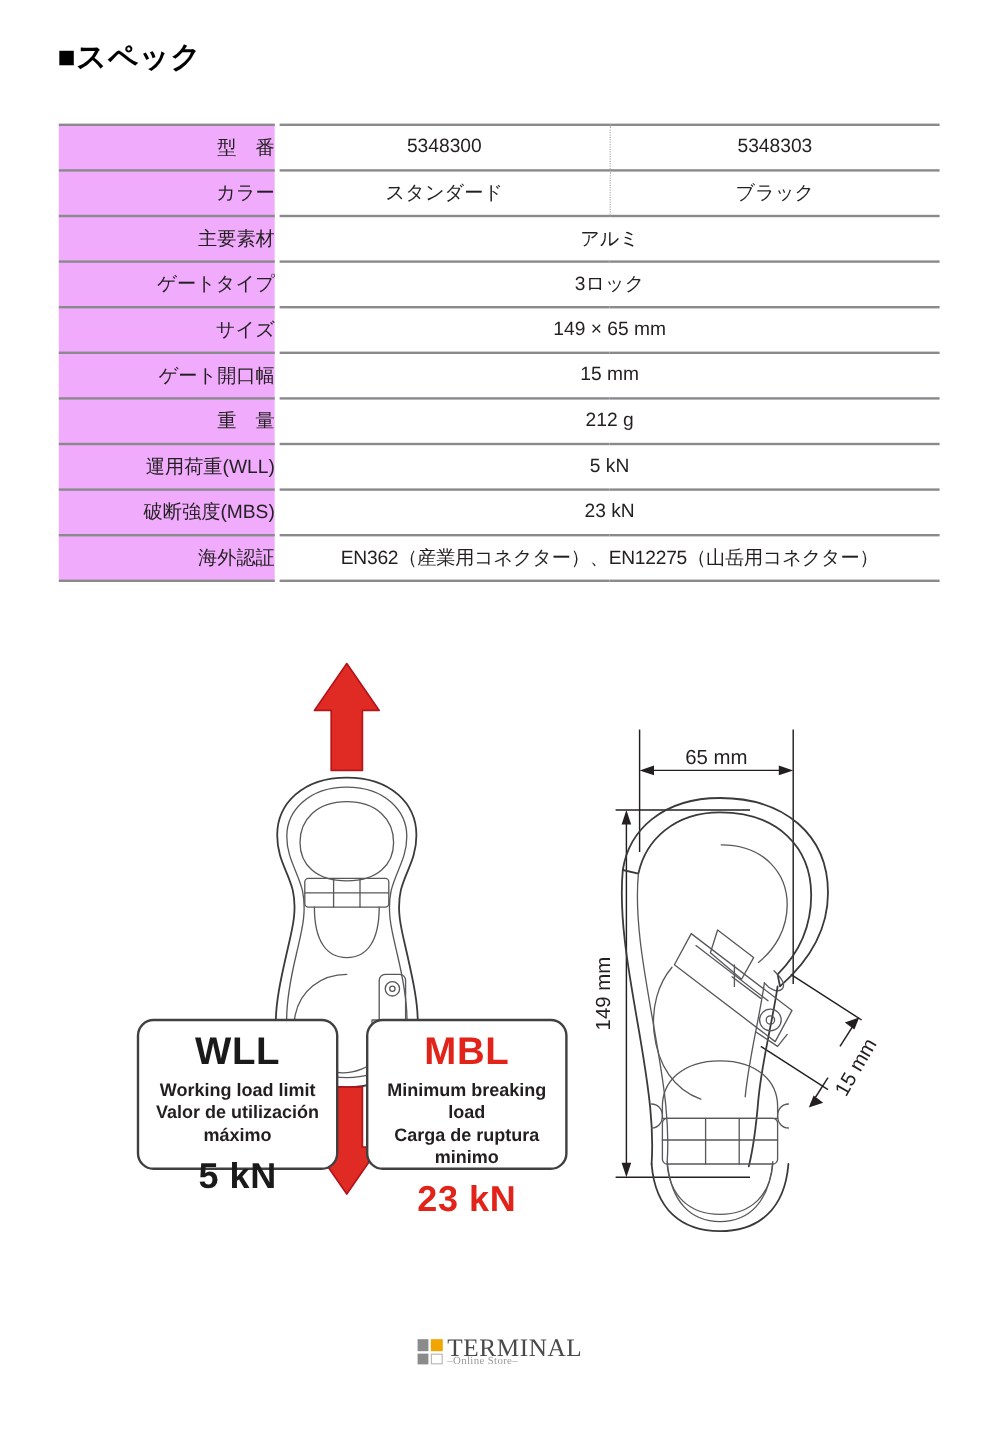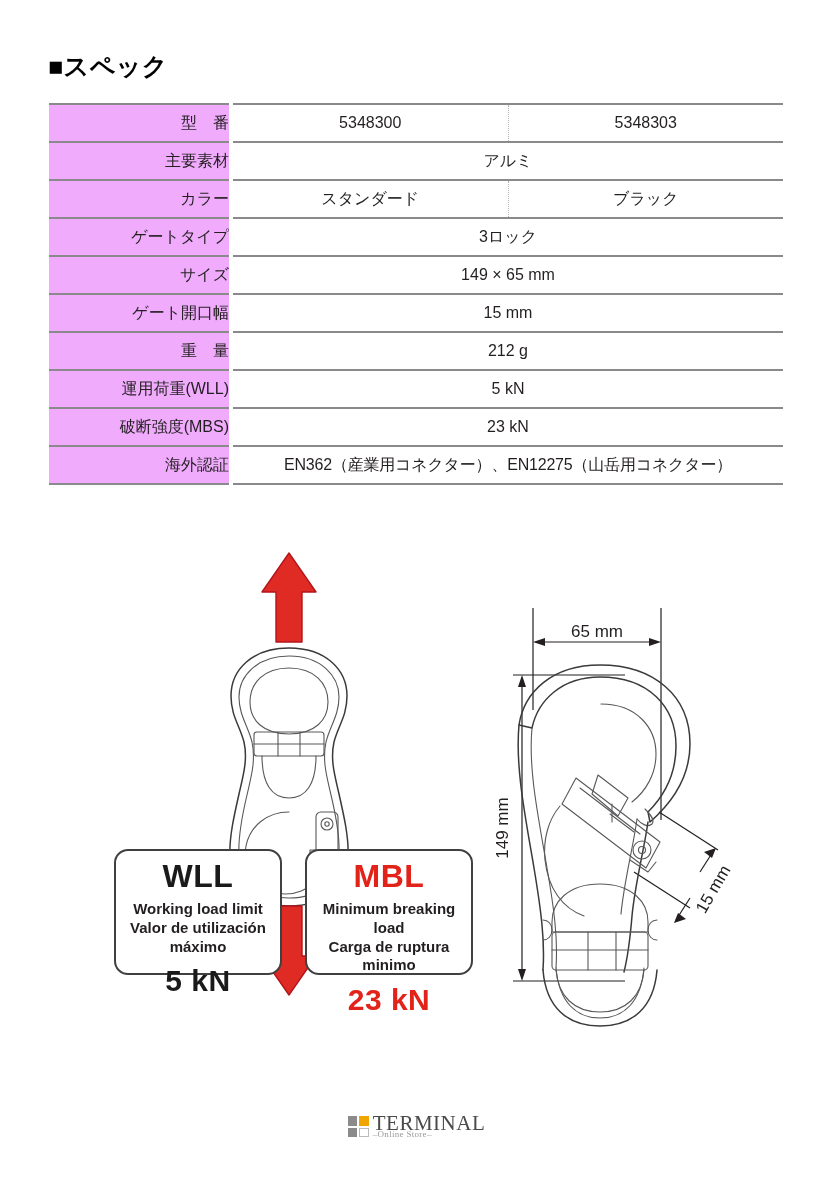--- a/index.html
+++ b/index.html
@@ -20,7 +20,7 @@
   .page-heading {
     position: absolute;
     left: 48px;
-    top: 54px;
+    top: 36px;
     font-size: 25px;
     font-weight: bold;
     letter-spacing: 0.5px;

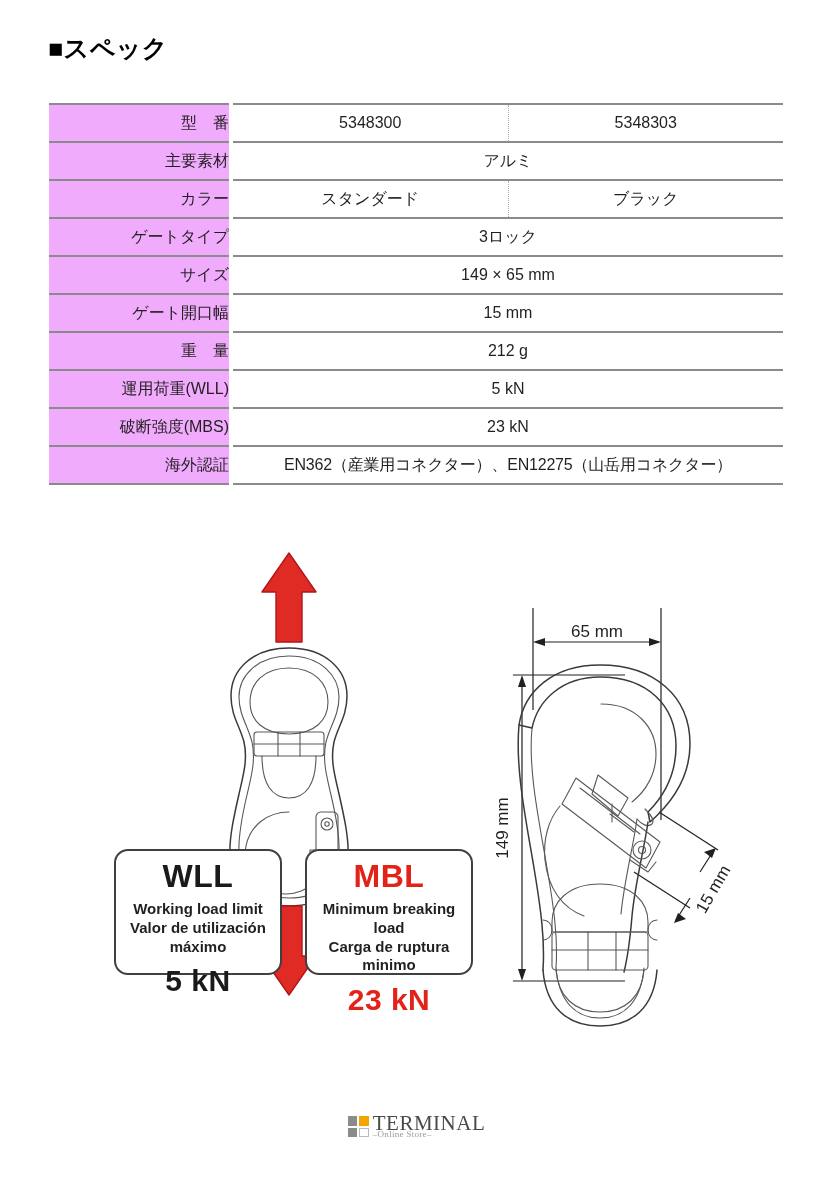--- a/index.html
+++ b/index.html
@@ -196,16 +196,16 @@
     </tr>
 
     <tr>
-      <th class="label-cell">主要素材</th>
-      <td class="gap-cell"></td>
-      <td class="value-cell" colspan="2">アルミ</td>
-    </tr>
-
-    <tr>
       <th class="label-cell">カラー</th>
       <td class="gap-cell"></td>
       <td class="value-cell split-left">スタンダード</td>
       <td class="value-cell">ブラック</td>
+    </tr>
+
+    <tr>
+      <th class="label-cell">主要素材</th>
+      <td class="gap-cell"></td>
+      <td class="value-cell" colspan="2">アルミ</td>
     </tr>
 
     <tr>

